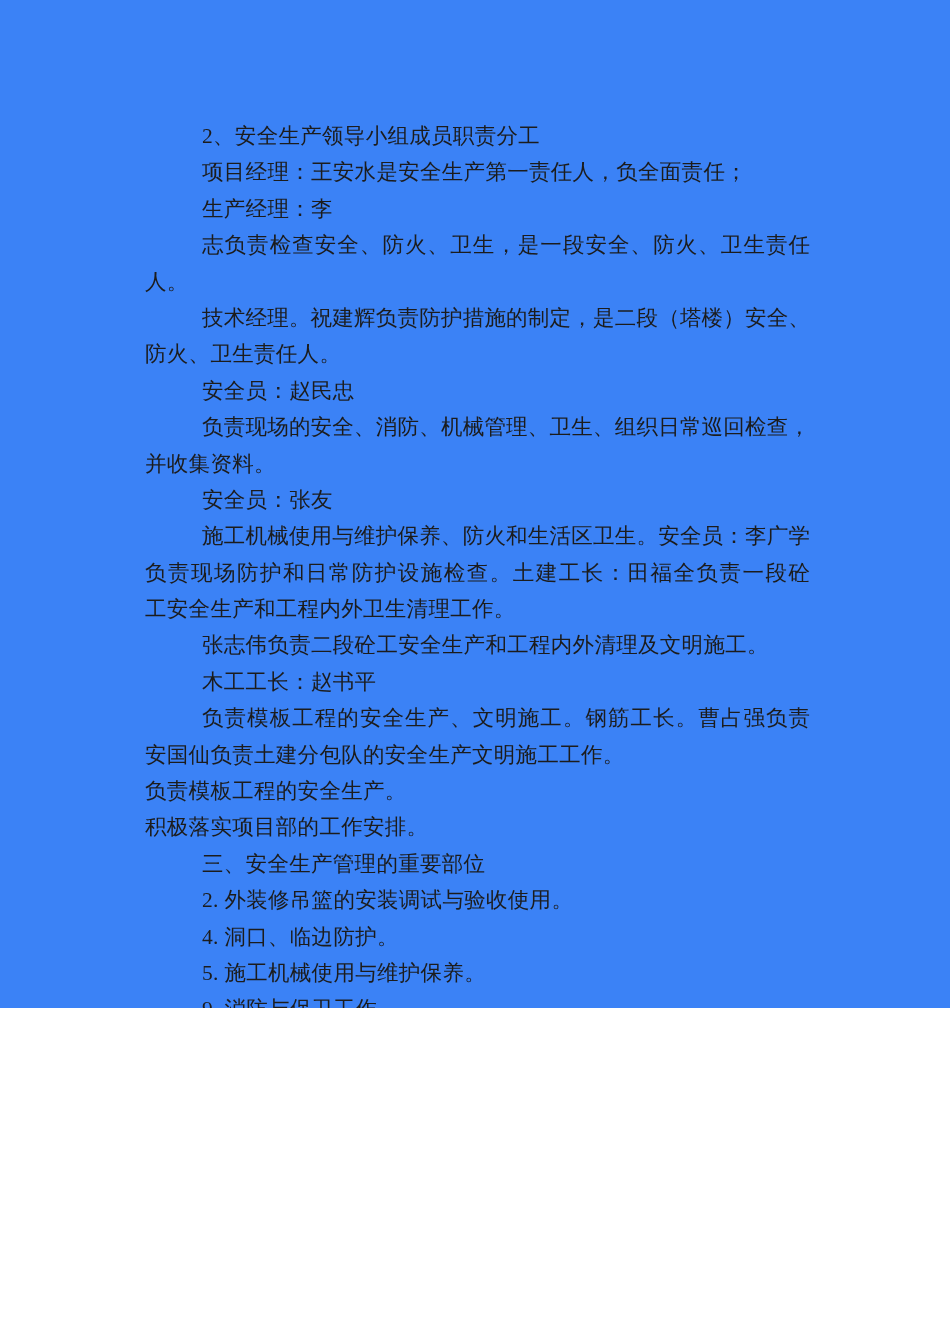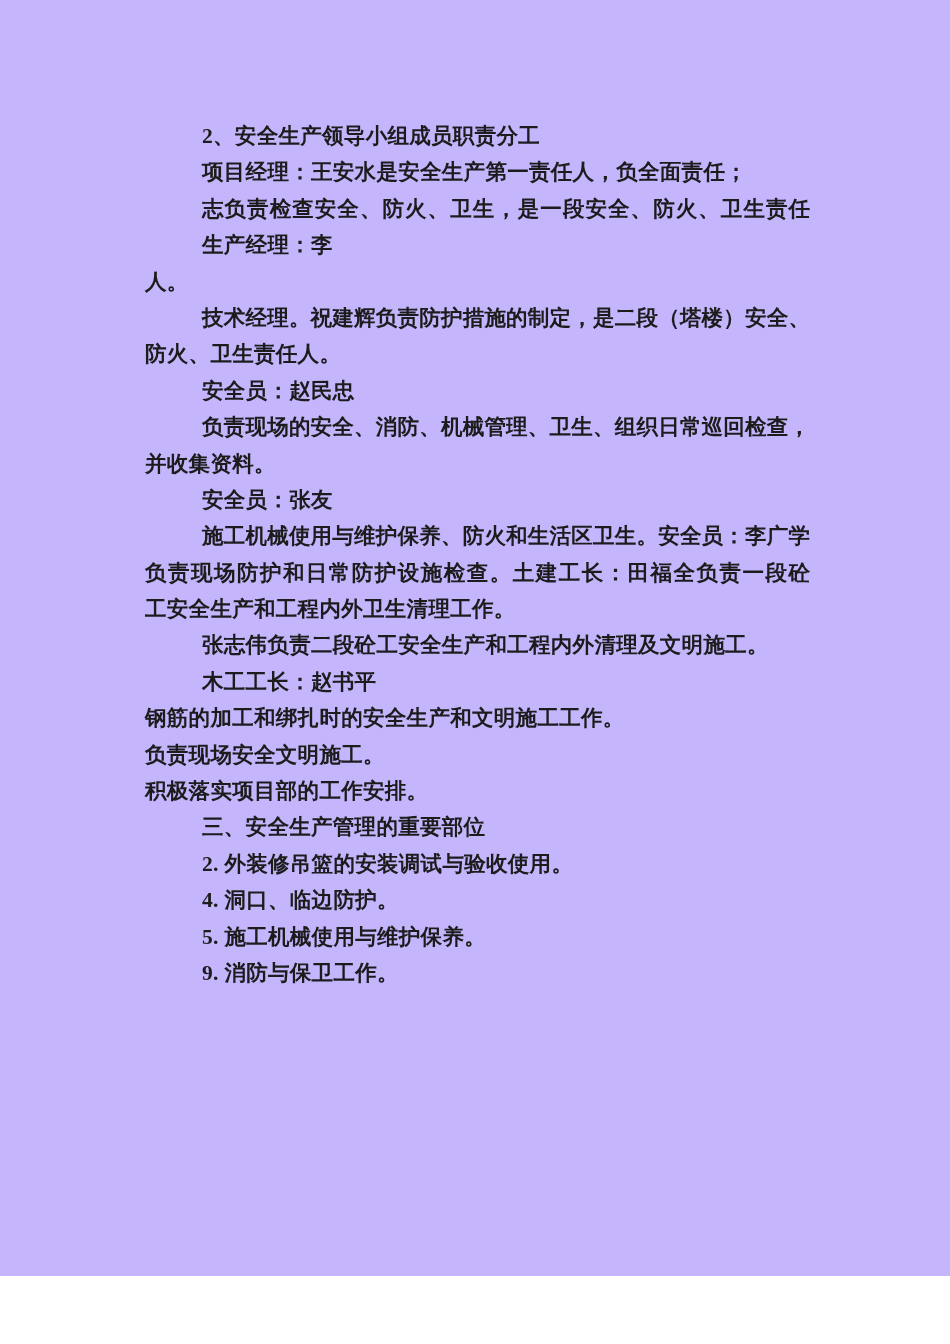--- a/index.html
+++ b/index.html
@@ -10,10 +10,9 @@
   }
   .page {
     position: relative;
-    width: 950px; height: 1276px;
-    background: #c4b5fd;
+    width: 950px; height: 1008px;
+    background: #3b82f6;
     overflow: hidden;
-    font-weight: bold;
   }
   .content {
     position: absolute;

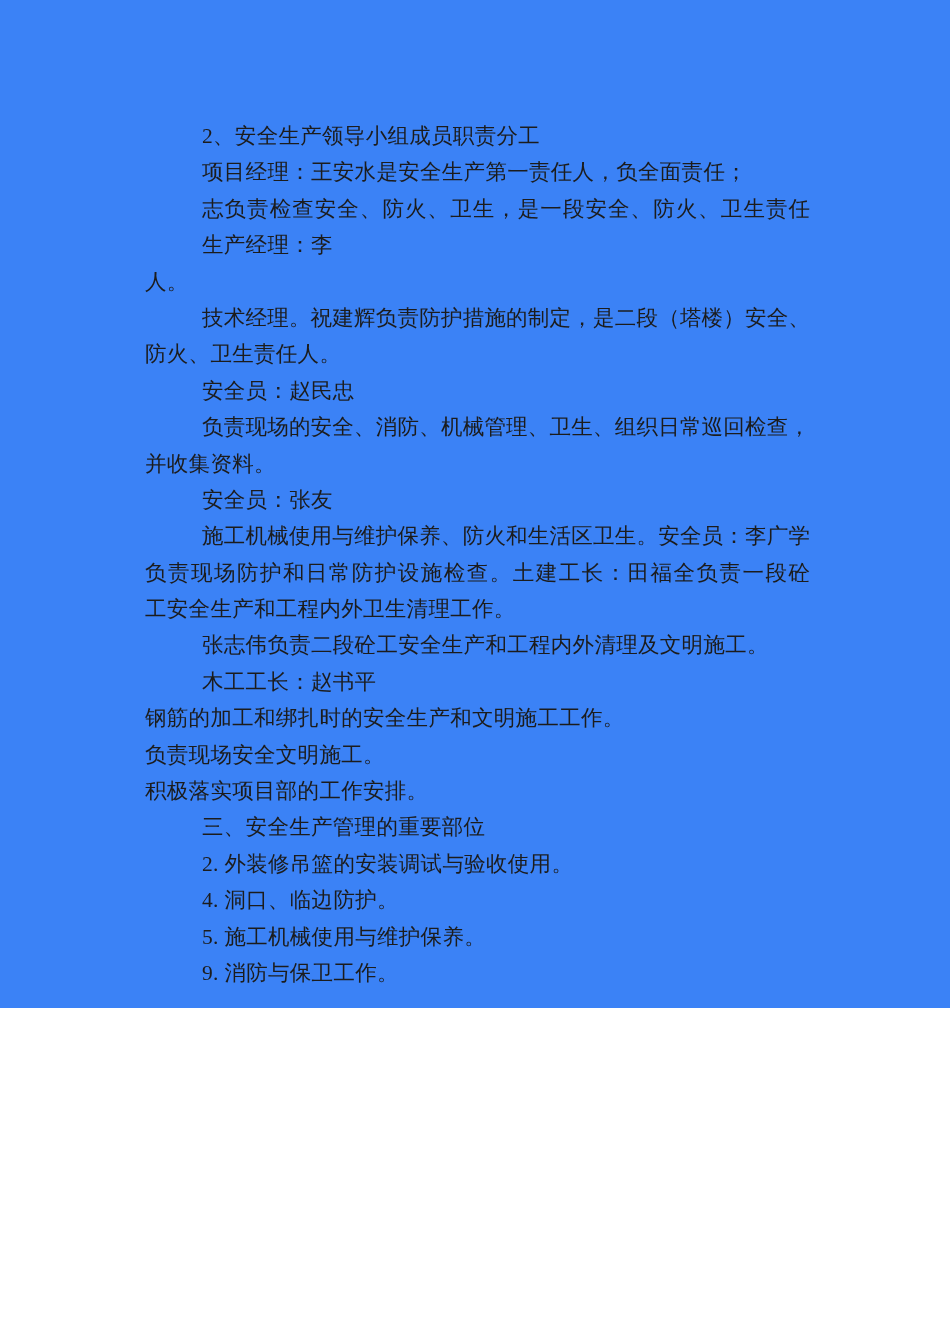--- a/index.html
+++ b/index.html
@@ -53,8 +53,8 @@
   <div class="content" id="doc-body">
       <div class="line indent">2、安全生产领导小组成员职责分工</div>
       <div class="line indent">项目经理：王安水是安全生产第一责任人，负全面责任；</div>
+      <div class="line indent">生产经理：李</div>
       <div class="line indent fill">志负责检查安全、防火、卫生，是一段安全、防火、卫生责任</div>
-      <div class="line indent">生产经理：李</div>
       <div class="line">人。</div>
       <div class="line indent fill">技术经理。祝建辉负责防护措施的制定，是二段（塔楼）安全、</div>
       <div class="line">防火、卫生责任人。</div>

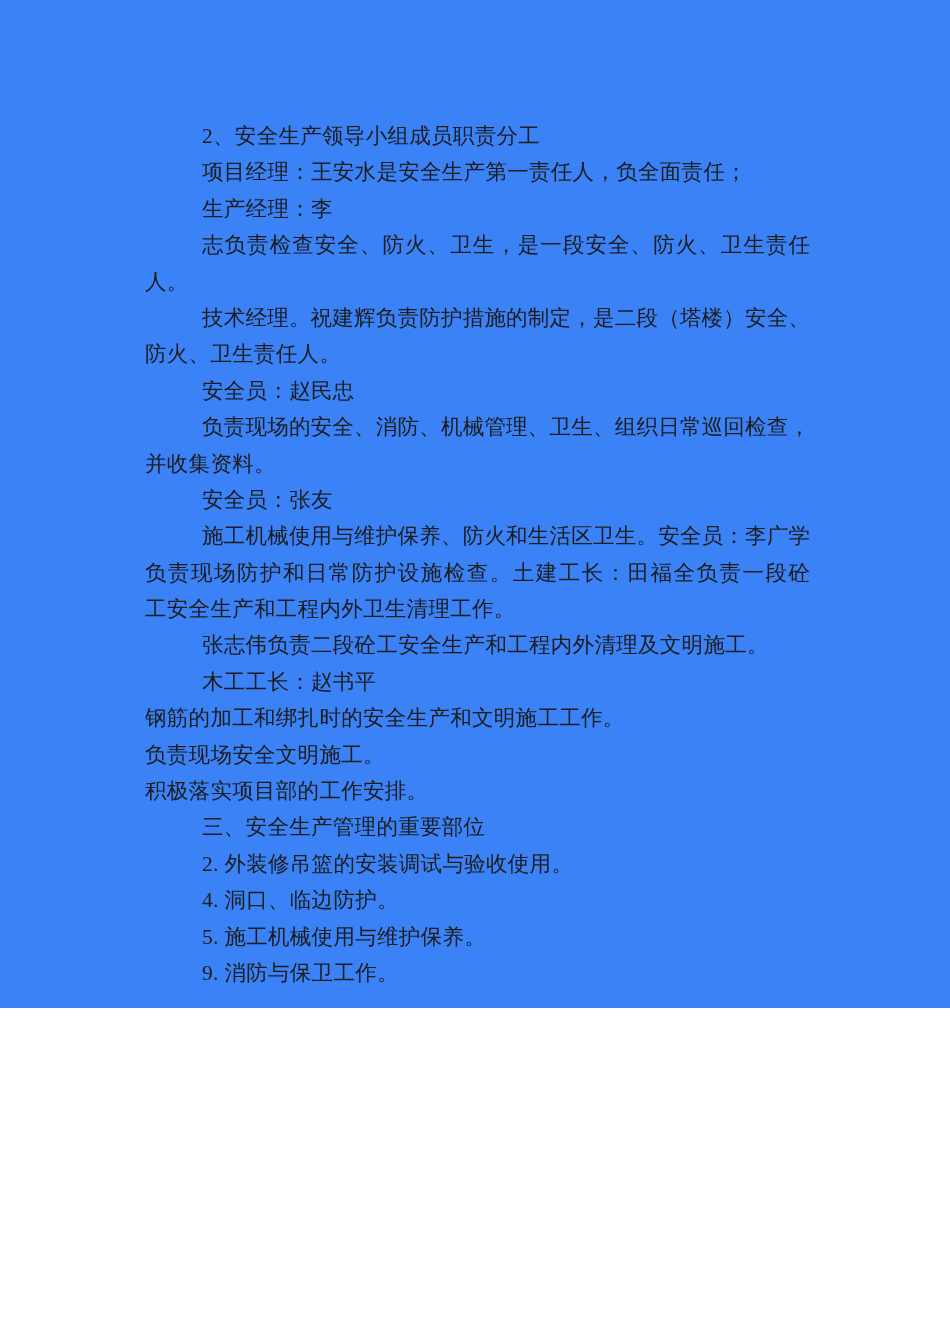--- a/index.html
+++ b/index.html
@@ -67,6 +67,7 @@
       <div class="line">工安全生产和工程内外卫生清理工作。</div>
       <div class="line indent">张志伟负责二段砼工安全生产和工程内外清理及文明施工。</div>
       <div class="line indent">木工工长：赵书平</div>
+      <div class="line indent fill">负责模板工程的安全生产、文明施工。钢筋工长。曹占强负责</div>
       <div class="line">钢筋的加工和绑扎时的安全生产和文明施工工作。</div>
       <div class="line">负责现场安全文明施工。</div>
       <div class="line">积极落实项目部的工作安排。</div>

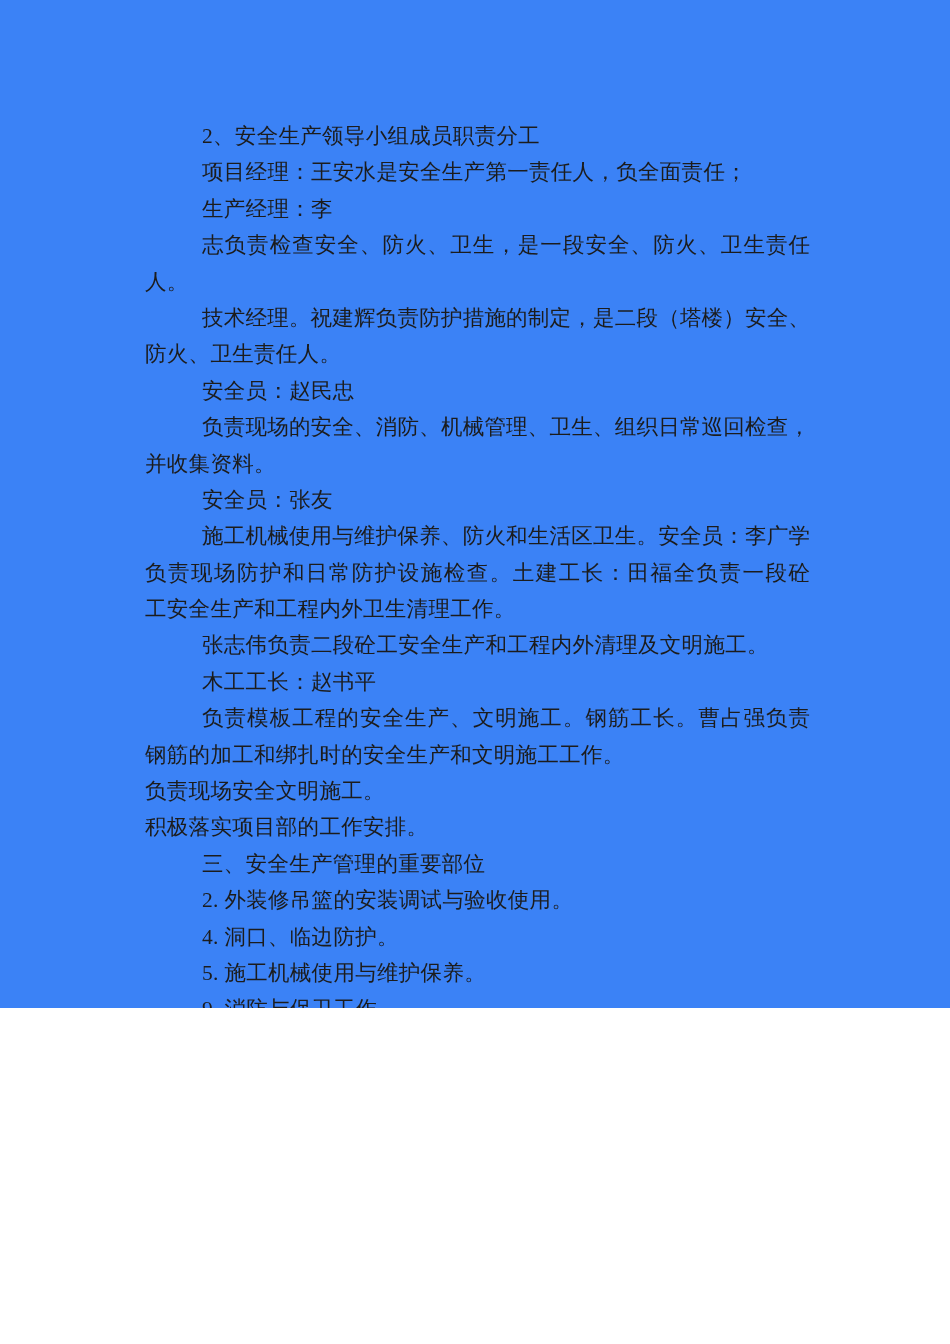--- a/index.html
+++ b/index.html
@@ -68,7 +68,7 @@
       <div class="line indent">张志伟负责二段砼工安全生产和工程内外清理及文明施工。</div>
       <div class="line indent">木工工长：赵书平</div>
       <div class="line indent fill">负责模板工程的安全生产、文明施工。钢筋工长。曹占强负责</div>
-      <div class="line">钢筋的加工和绑扎时的安全生产和文明施工工作。</div>
+      <div class="line">安国仙负责土建分包队的安全生产文明施工工作。</div>
       <div class="line">负责现场安全文明施工。</div>
       <div class="line">积极落实项目部的工作安排。</div>
       <div class="line indent">三、安全生产管理的重要部位</div>

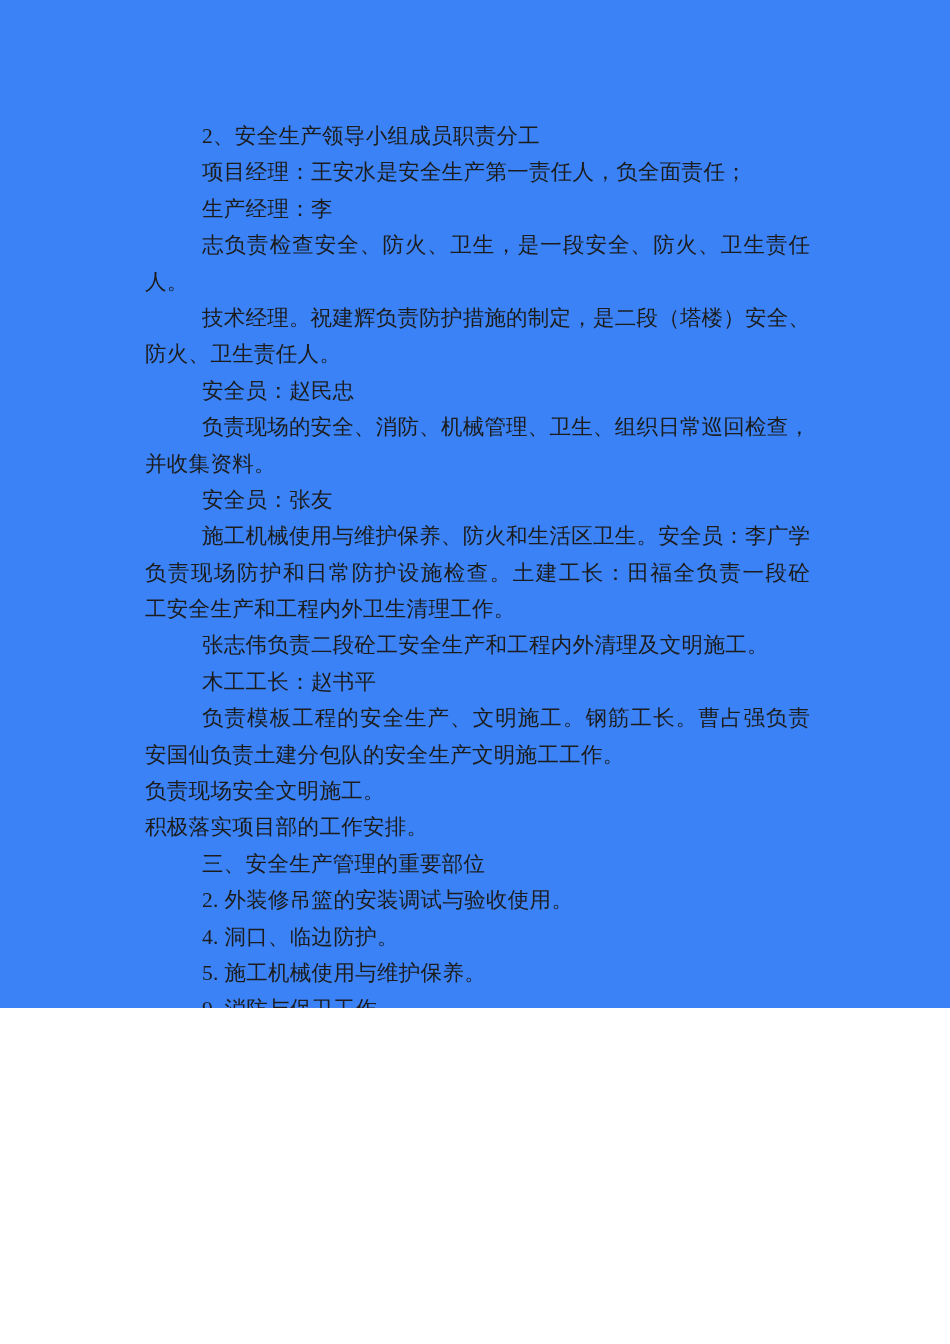--- a/index.html
+++ b/index.html
@@ -69,7 +69,7 @@
       <div class="line indent">木工工长：赵书平</div>
       <div class="line indent fill">负责模板工程的安全生产、文明施工。钢筋工长。曹占强负责</div>
       <div class="line">安国仙负责土建分包队的安全生产文明施工工作。</div>
-      <div class="line">负责现场安全文明施工。</div>
+      <div class="line">负责模板工程的安全生产。</div>
       <div class="line">积极落实项目部的工作安排。</div>
       <div class="line indent">三、安全生产管理的重要部位</div>
       <div class="line indent">2. 外装修吊篮的安装调试与验收使用。</div>

